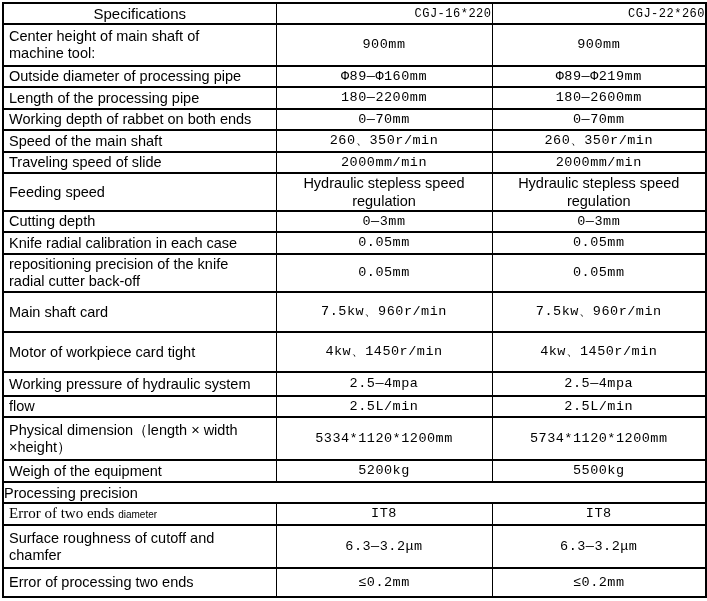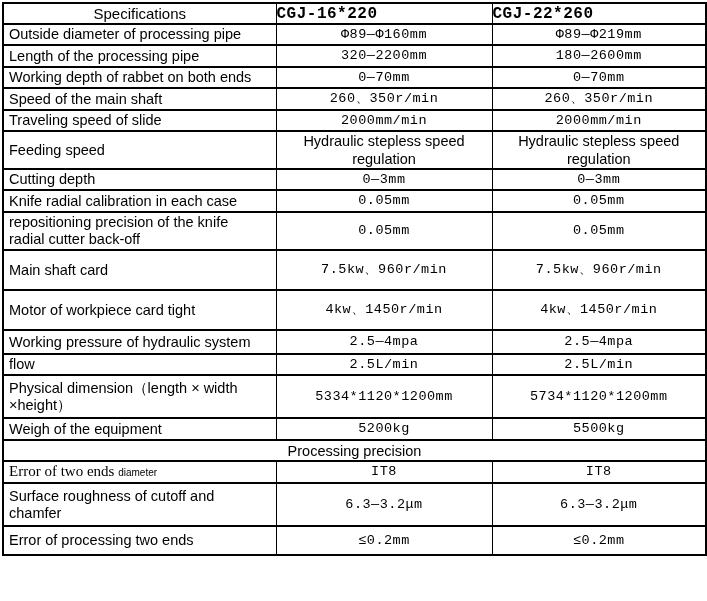--- a/index.html
+++ b/index.html
@@ -45,10 +45,10 @@
   }
   th.model-head{
     font-family:"Liberation Mono","DejaVu Sans Mono",monospace;
-    font-size:16px;
-    font-weight:bold;
+    font-size:12px;
+    font-weight:normal;
     letter-spacing:0.5px;
-    text-align:left;
+    text-align:right;
   }
   .section-cell{
     text-align:center;

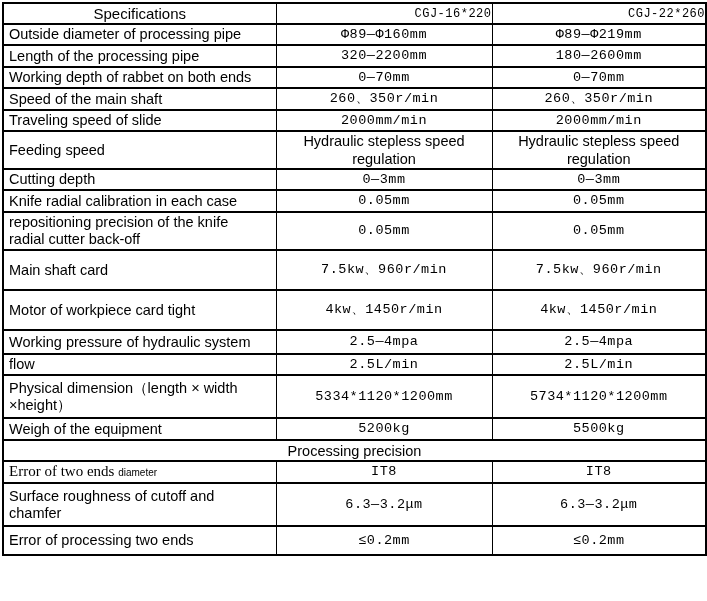--- a/index.html
+++ b/index.html
@@ -76,6 +76,12 @@
       </tr>
     </thead>
     <tbody id="tbody">
+        <tr style="height: 42px;">
+          <td class="label-cell">Center height of main shaft of
+machine tool:</td>
+          <td class="value-cell">900mm</td>
+          <td class="value-cell">900mm</td>
+        </tr>
         <tr style="height: 21px;">
           <td class="label-cell">Outside diameter of processing pipe</td>
           <td class="value-cell">Φ89—Φ160mm</td>

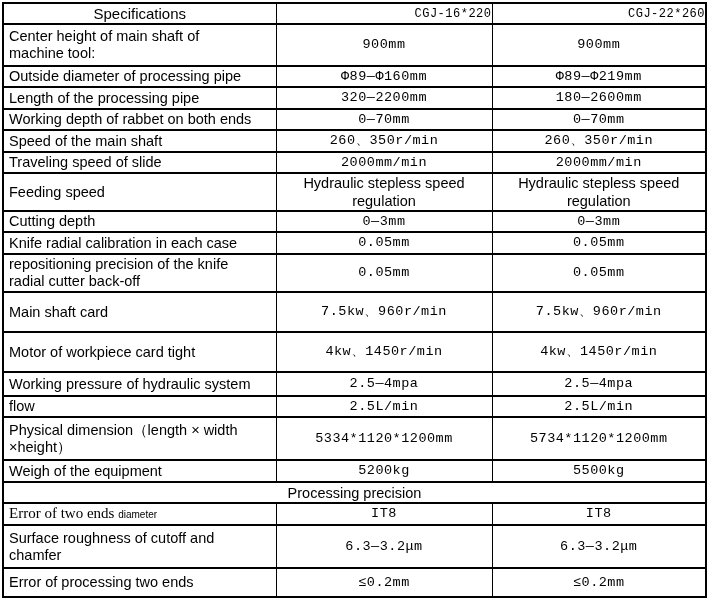--- a/index.html
+++ b/index.html
@@ -89,7 +89,7 @@
         </tr>
         <tr style="height: 22px;">
           <td class="label-cell">Length of the processing pipe</td>
-          <td class="value-cell">320—2200mm</td>
+          <td class="value-cell">180—2200mm</td>
           <td class="value-cell">180—2600mm</td>
         </tr>
         <tr style="height: 21px;">

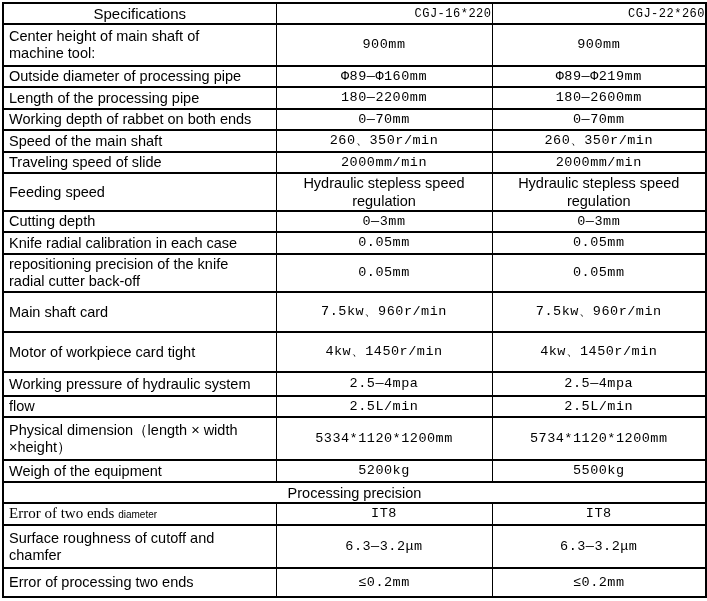--- a/index.html
+++ b/index.html
@@ -51,7 +51,7 @@
     text-align:right;
   }
   .section-cell{
-    text-align:center;
+    text-align:left;
     font-family:"Liberation Sans",sans-serif;
     font-size:14.5px;
   }

